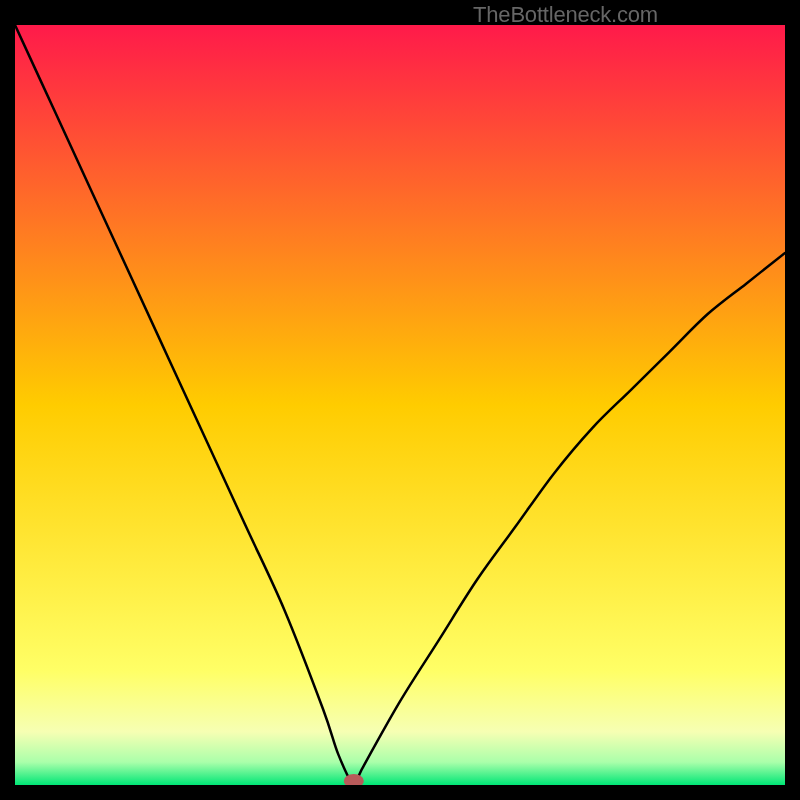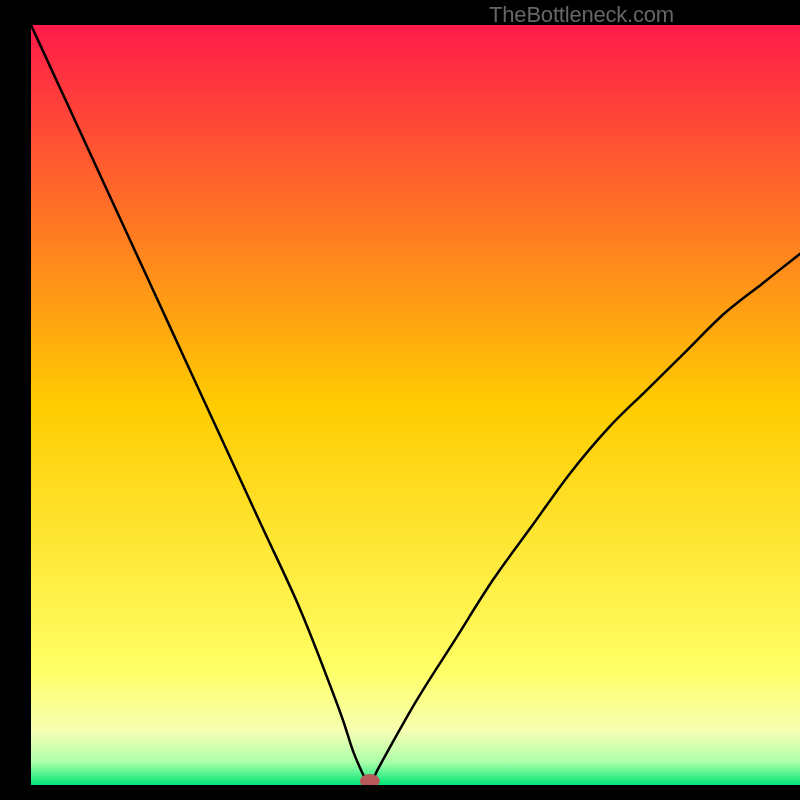--- a/index.html
+++ b/index.html
@@ -16,7 +16,6 @@
     height: 800px;
     background: #000;
     position: relative;
-    margin-left: 16px;
   }
   .watermark {
     position: absolute;

